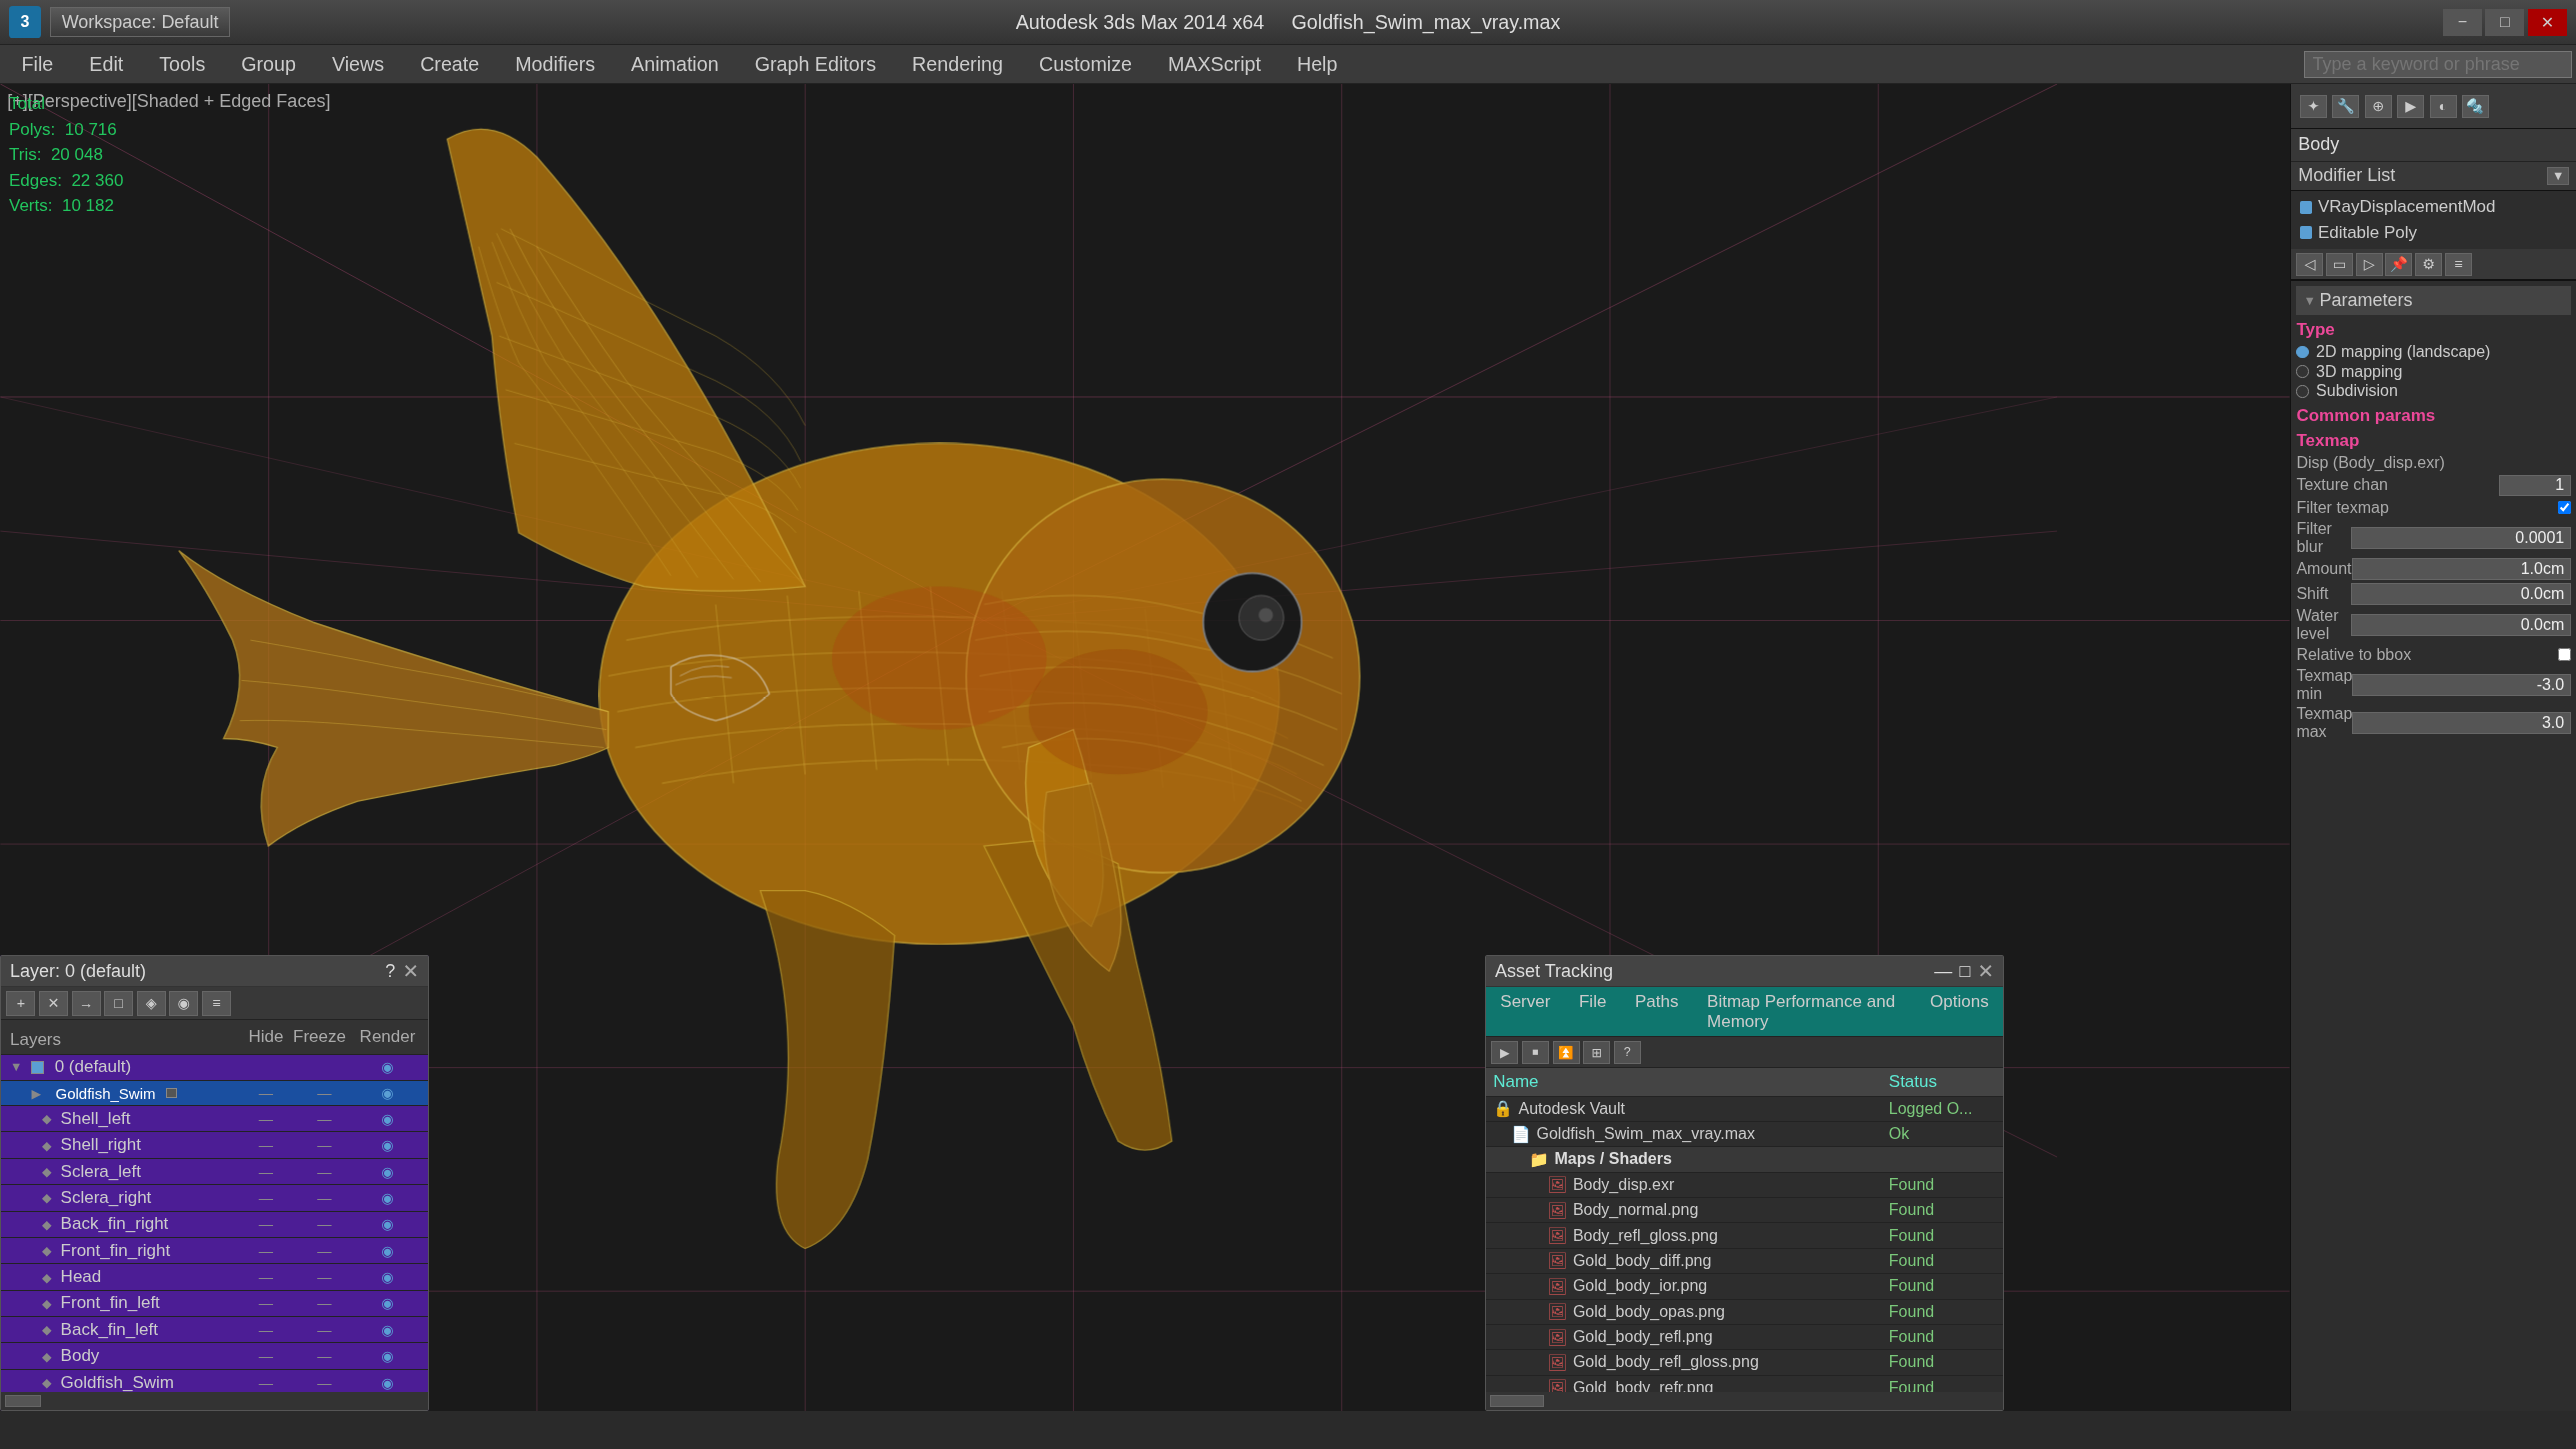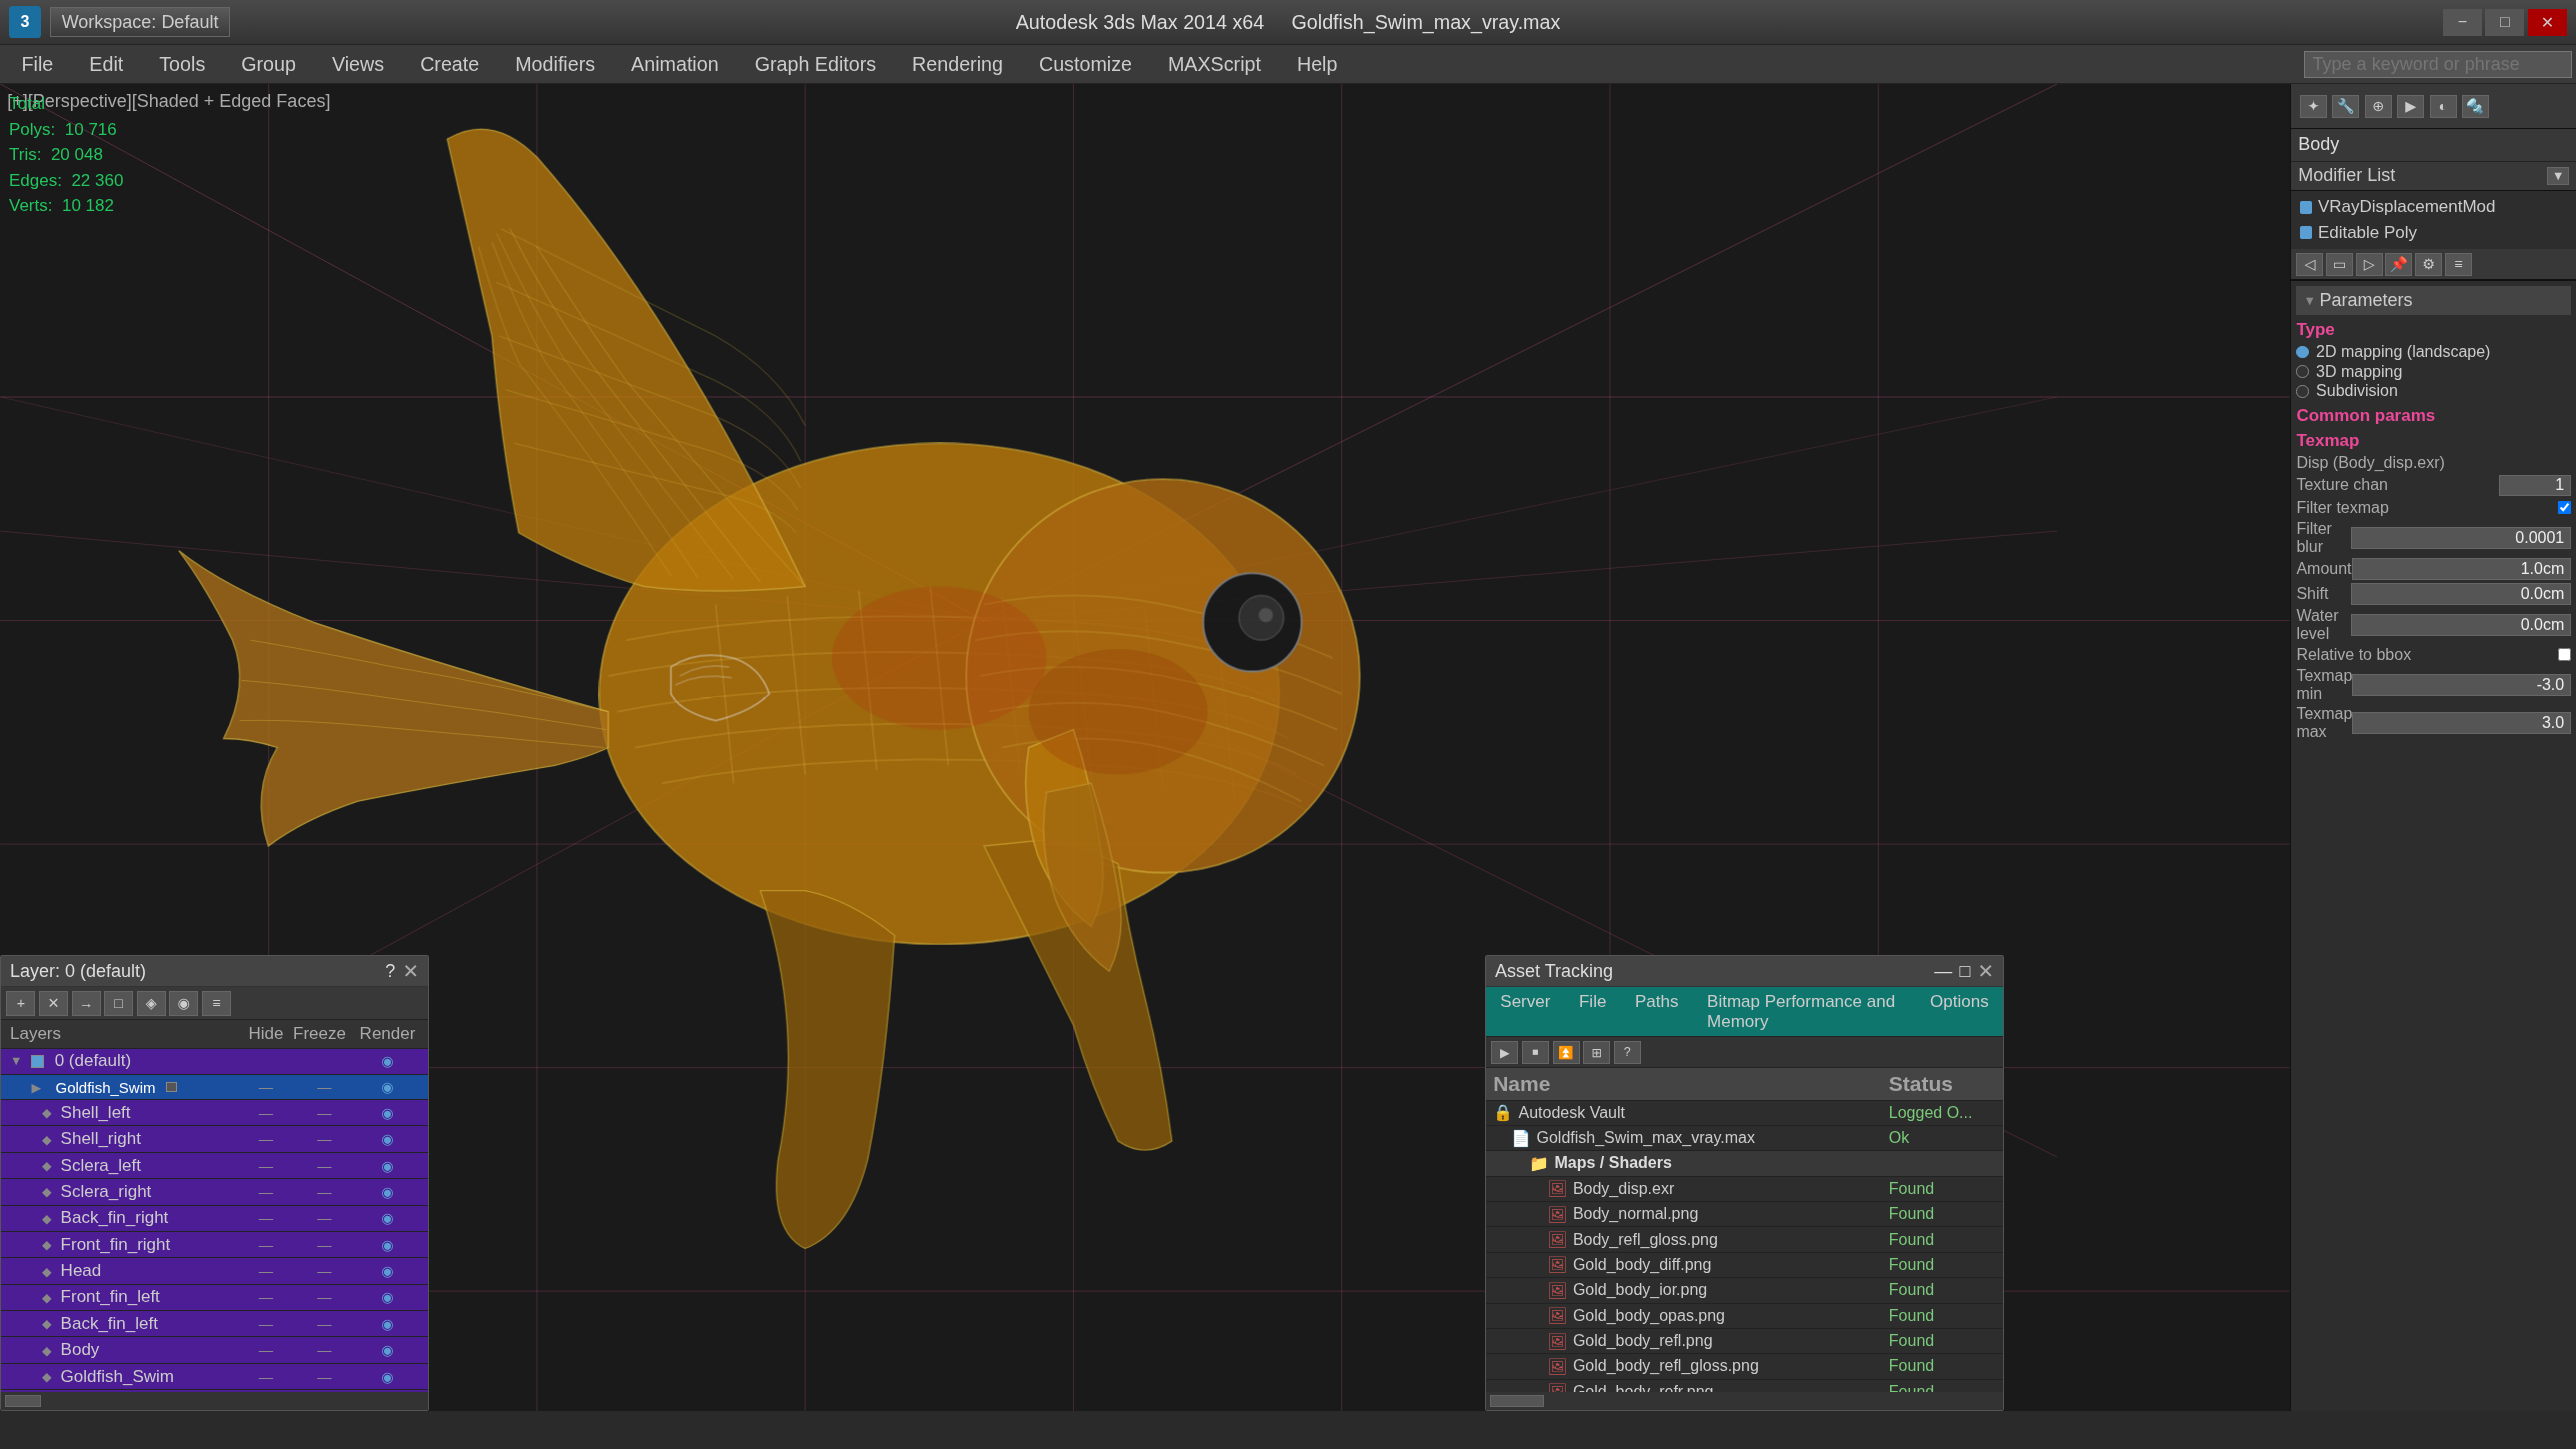--- a/index.html
+++ b/index.html
@@ -310,7 +310,7 @@
       font-size: 17px;
       color: #aaa;
     }
-    .layers-col-name { flex: 1; }
+    .layers-col-name { flex: 1; margin-top: 6px; }
     .layers-col-hide { width: 54px; text-align: center; }
     .layers-col-freeze { width: 63px; text-align: left; }
     .layers-col-render { width: 63px; text-align: center; }

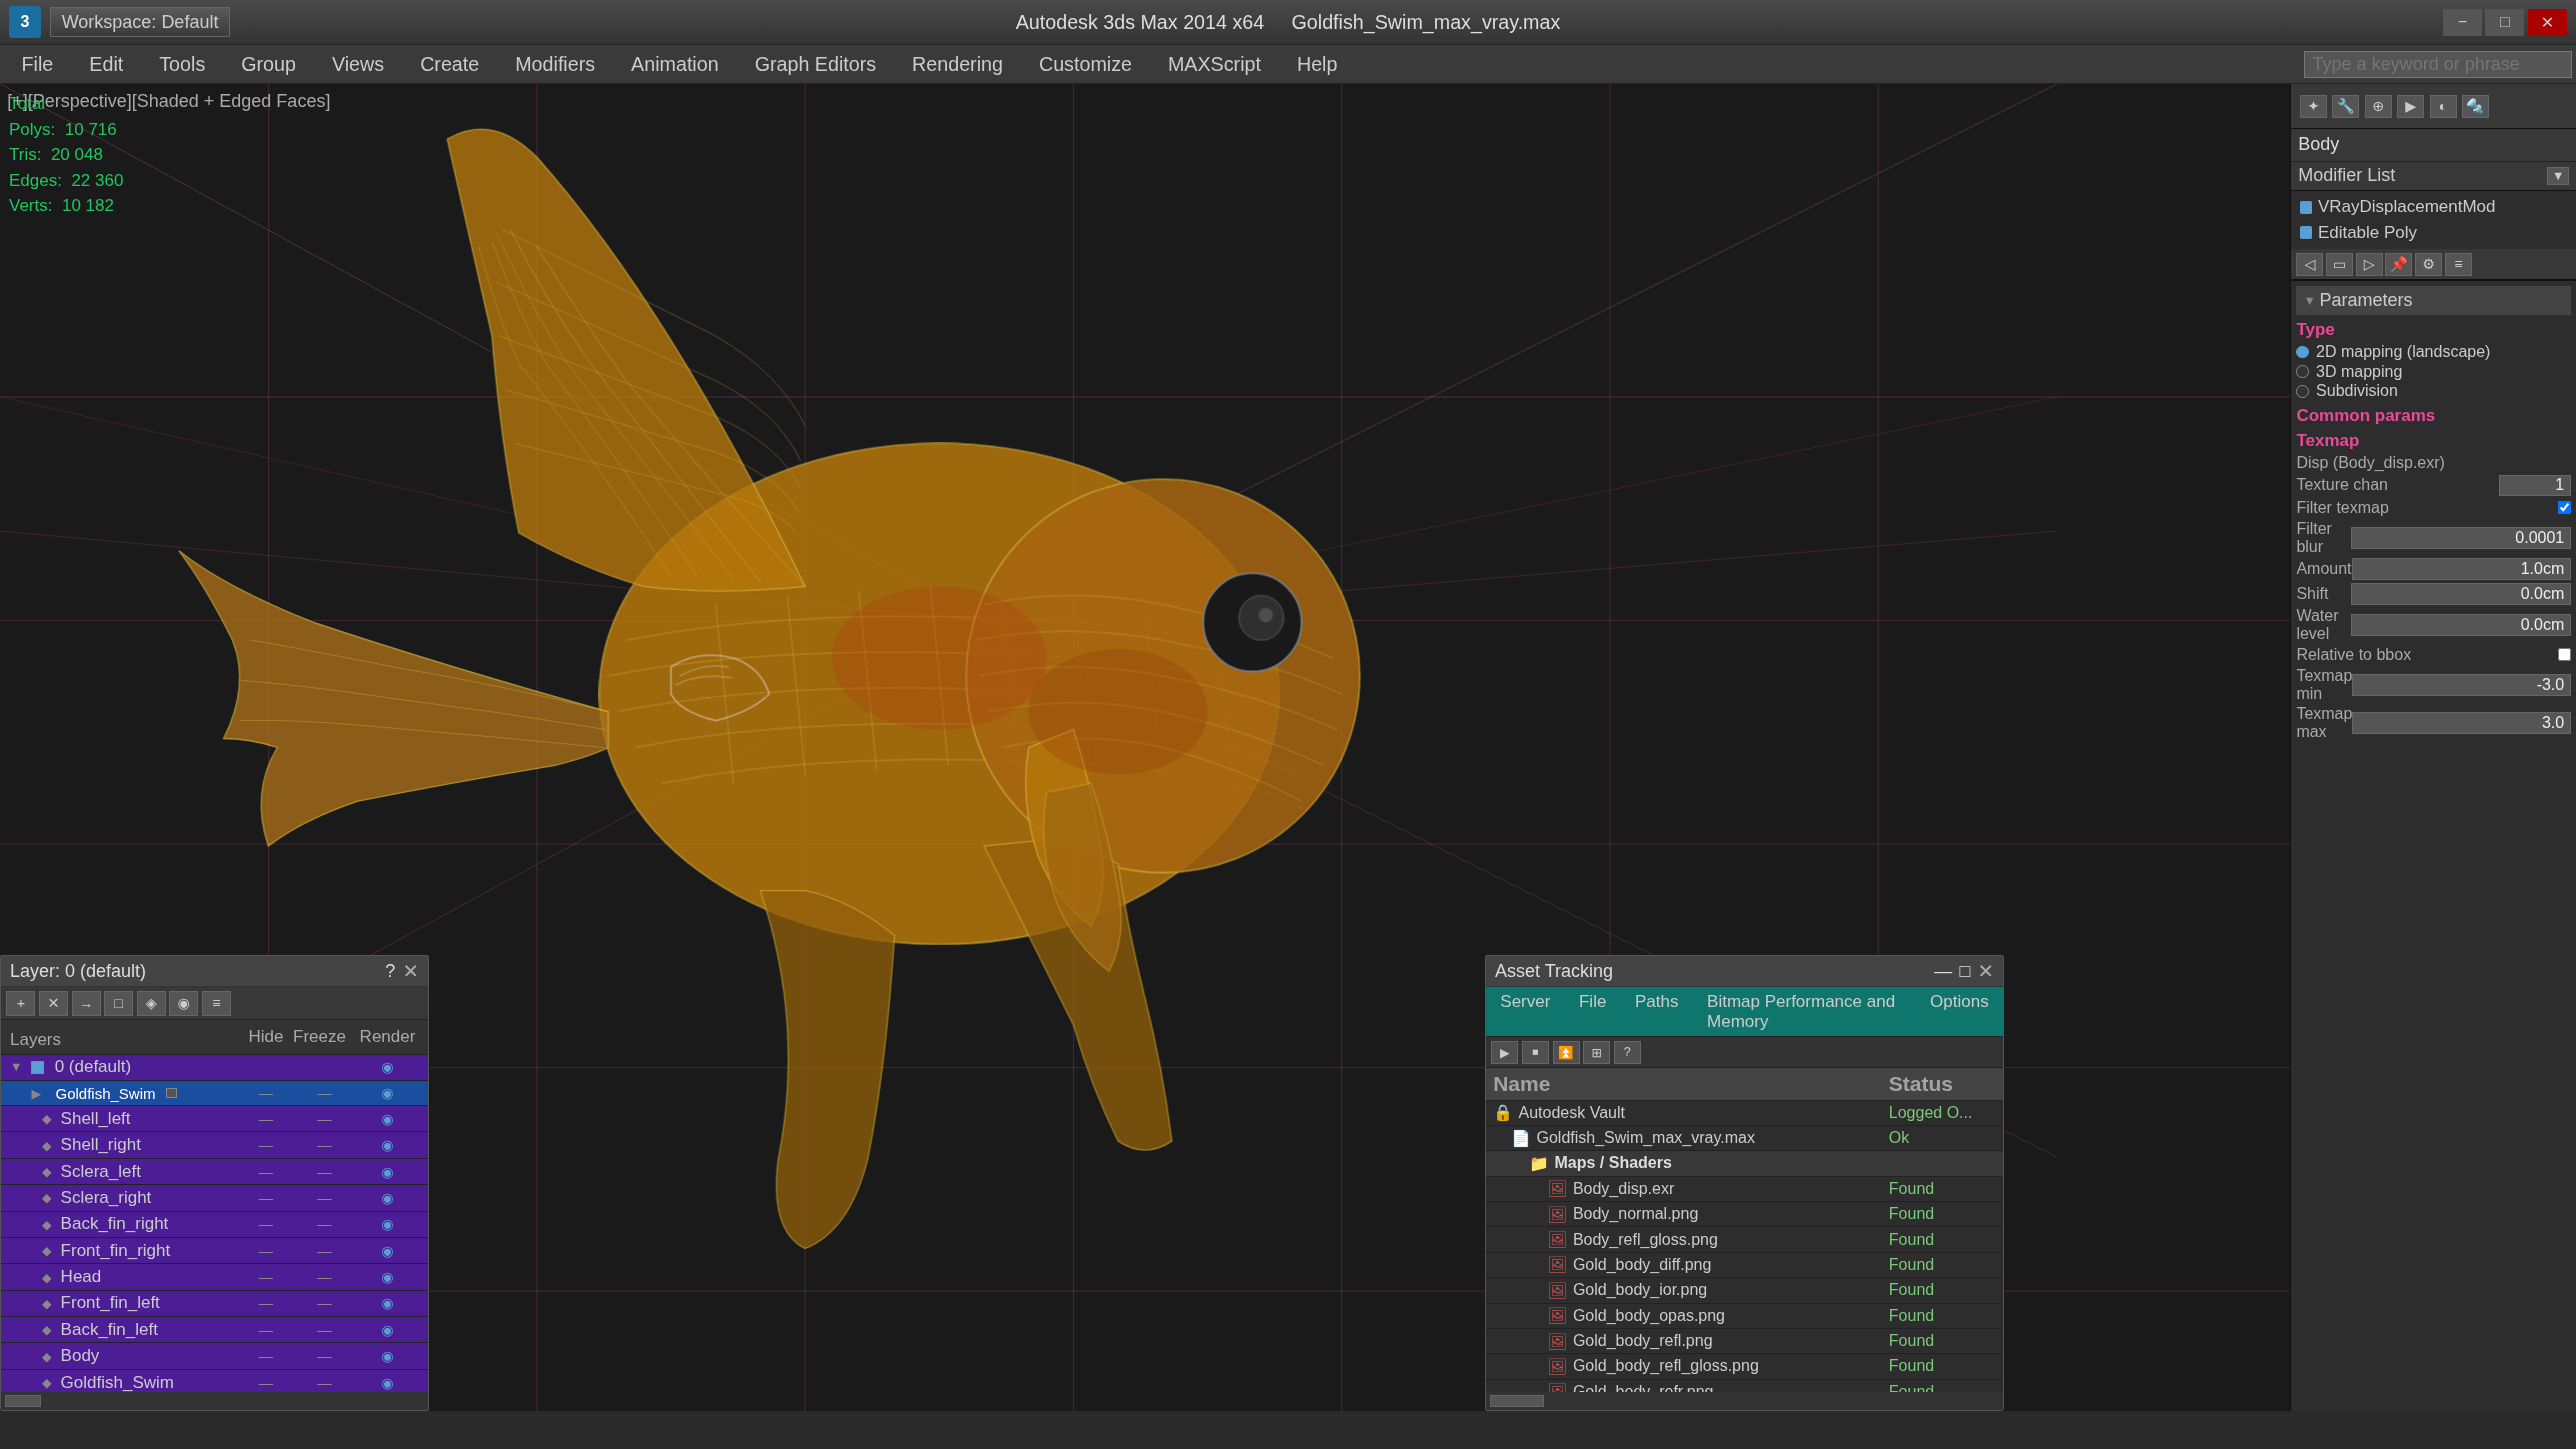--- a/index.html
+++ b/index.html
@@ -396,9 +396,9 @@
       background: #444;
       padding: 3.6px 7.2px;
       border-bottom: 0.9px solid #222;
-      font-size: 21px;
-      font-weight: bold;
-      color: #a3a3a3;
+      font-size: 17px;
+      font-weight: normal;
+      color: #5eead4;
     }
     .al-name { flex: 1; }
     .al-status { width: 107px; text-align: left; }

